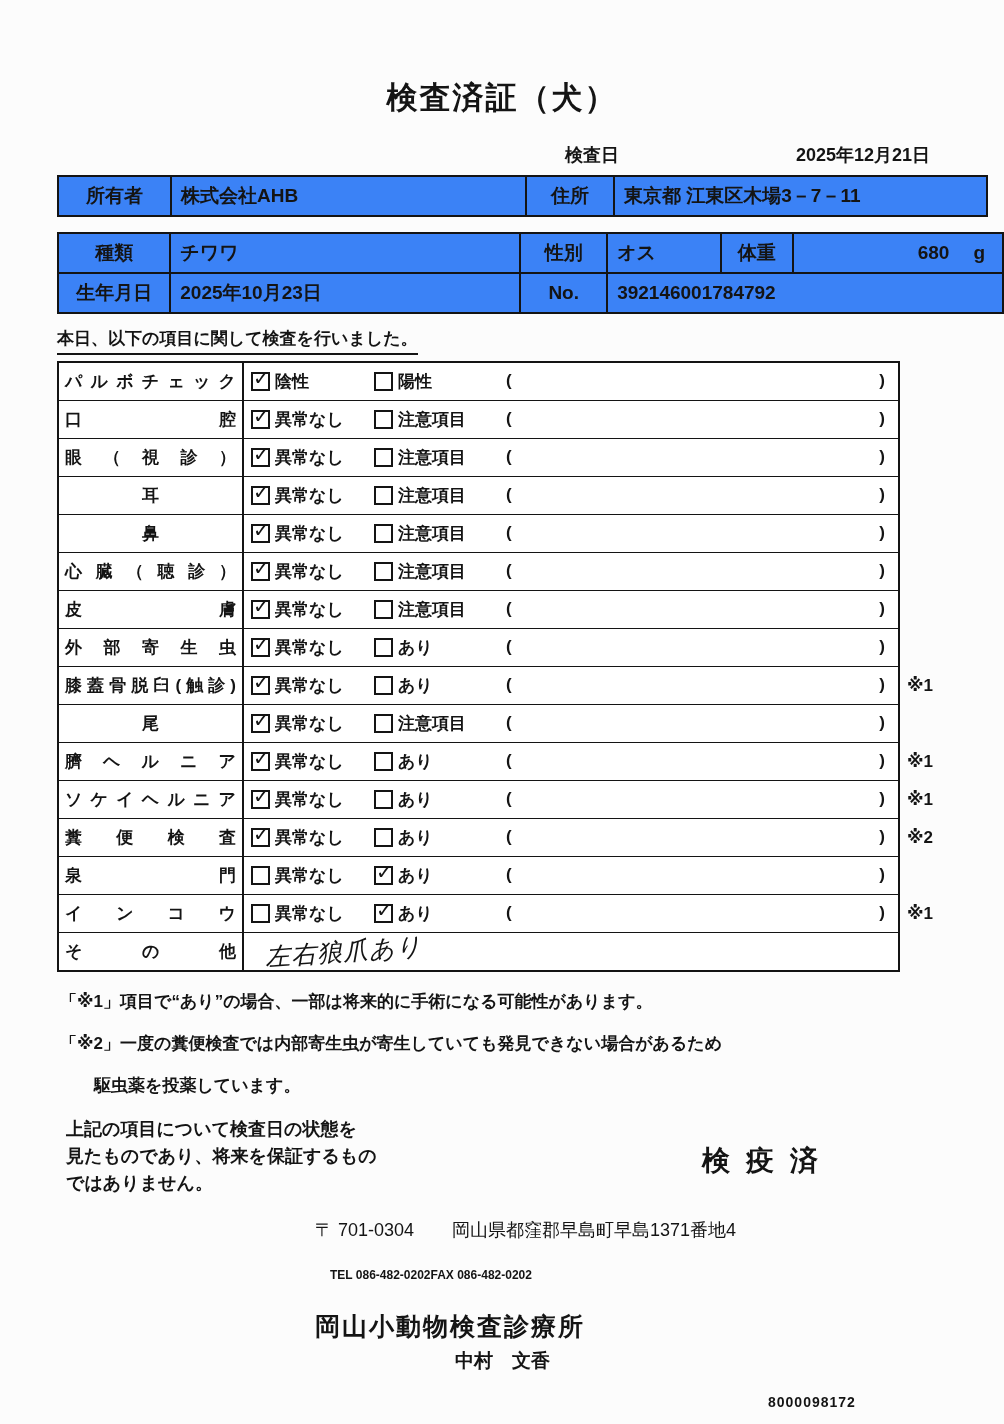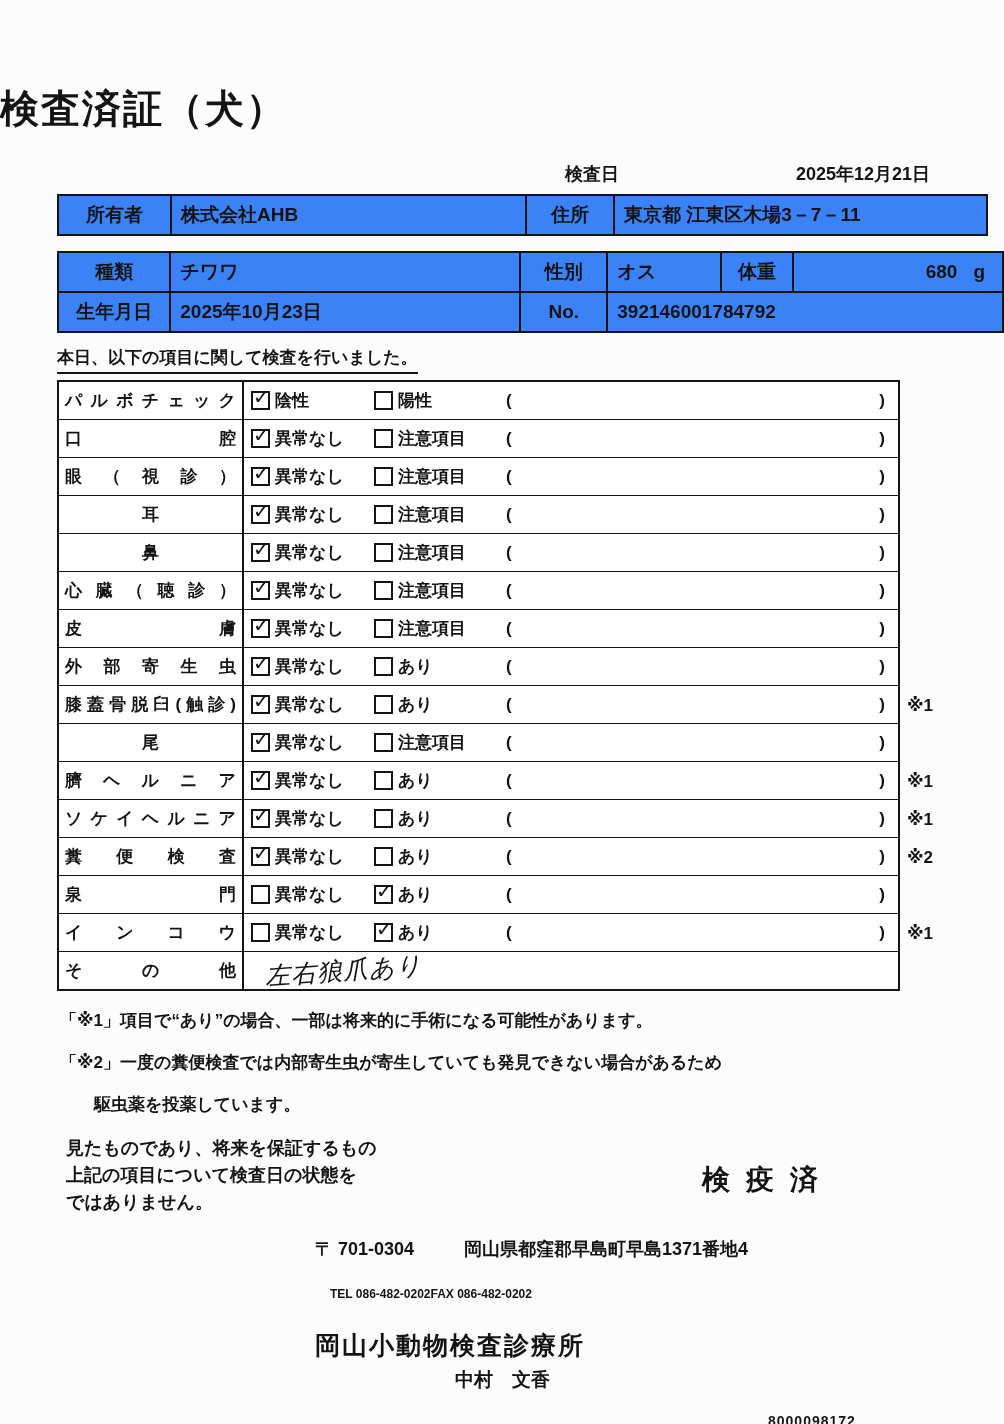--- a/index.html
+++ b/index.html
@@ -7,7 +7,7 @@
     width:1004px;height:1424px;background:#fcfcfc;color:#141414;
     font-family:"Liberation Sans","DejaVu Sans",sans-serif;overflow:hidden;
   }
-  .title{padding-top:56px;text-align:left;font-size:39px;font-weight:700;letter-spacing:2px}
+  .title{padding-top:56px;text-align:center;font-size:31px;font-weight:700;letter-spacing:2px}
   .date-row{width:873px;margin:24px 0 8px 57px;display:flex;font-size:18px;font-weight:700}
   .date-row .dlabel{margin-left:508px}
   .date-row .dvalue{margin-left:auto}

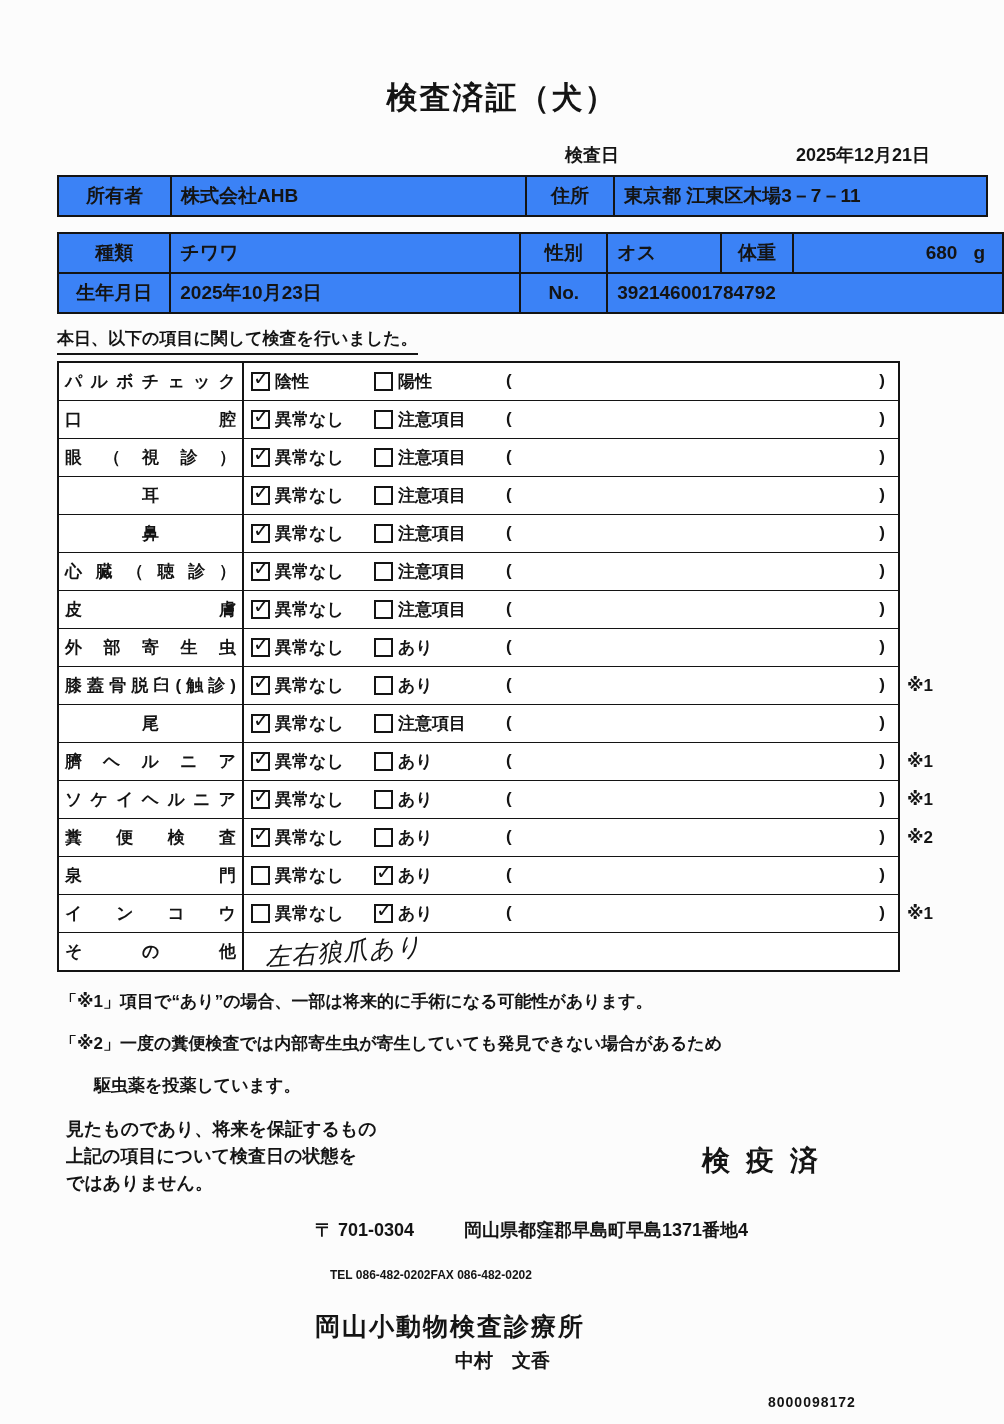--- a/index.html
+++ b/index.html
@@ -16,7 +16,7 @@
   table.info td{border:2px solid #141414;font-size:19px;font-weight:700;padding:0 9px;height:38px;background:#3b82f6;overflow:hidden;white-space:nowrap}
   table.info td.lab{text-align:center;padding:0 3px}
   .t2{margin-top:15px}
-  .wflex{display:flex;justify-content:flex-end;align-items:baseline;gap:16px;padding-right:8px}
+  .wflex{display:flex;justify-content:flex-end;align-items:baseline;gap:24px;padding-right:8px}
 
   .intro{margin:13px 0 6px 57px;font-size:17px;font-weight:700}
   .intro span{display:inline-block;border-bottom:2px solid #141414;padding-bottom:3px}

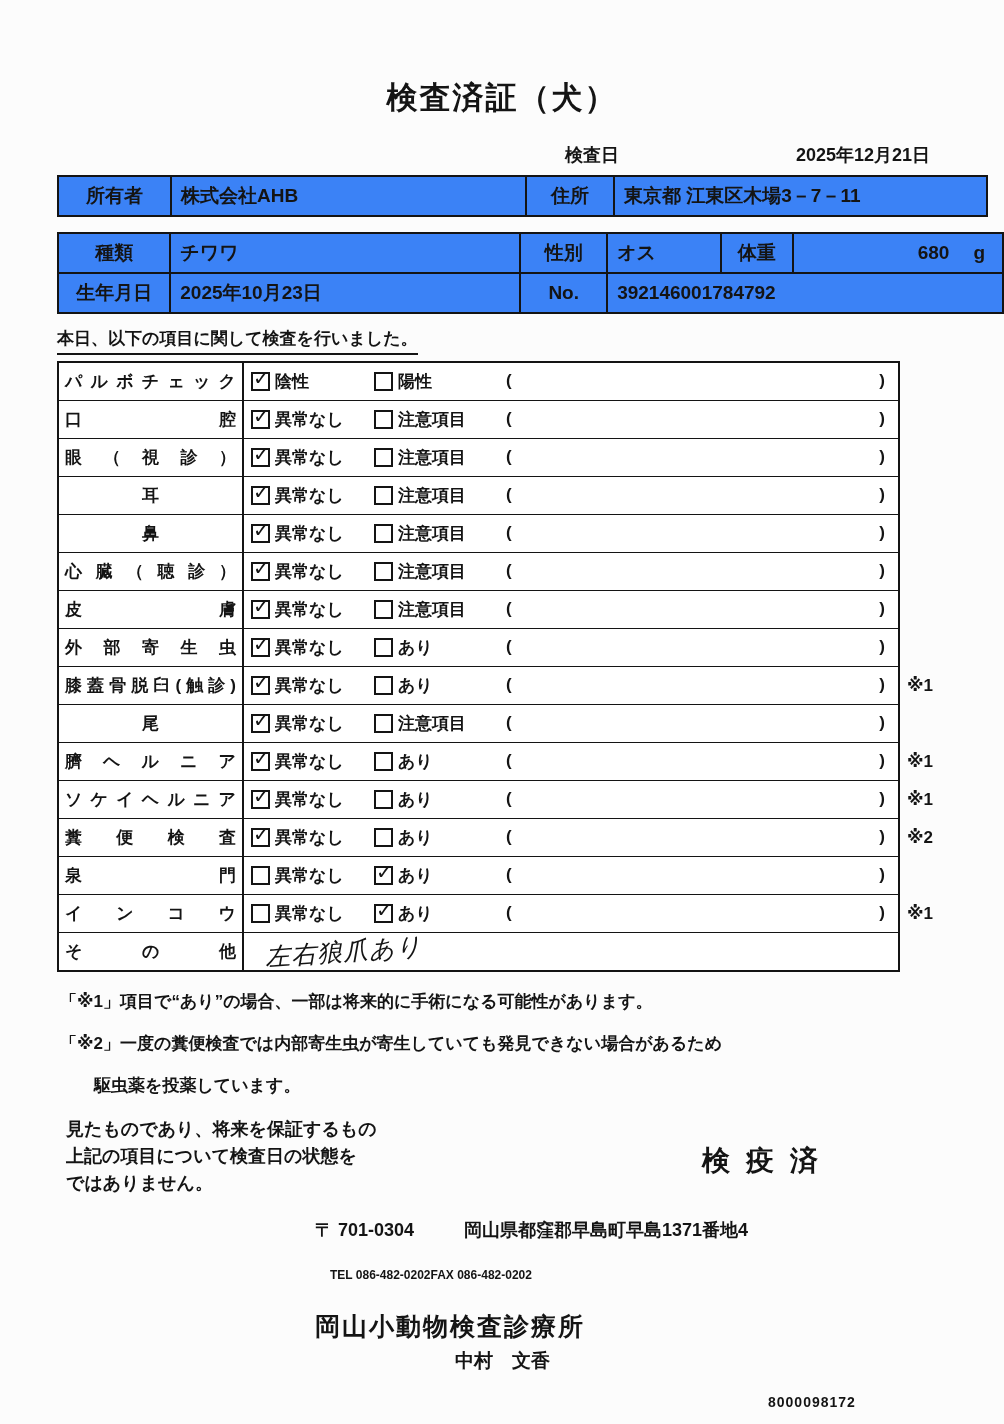--- a/index.html
+++ b/index.html
@@ -413,8 +413,8 @@
 
   <div class="bottom-row">
     <div class="disclaimer">
+      <div>上記の項目について検査日の状態を</div>
       <div>見たものであり、将来を保証するもの</div>
-      <div>上記の項目について検査日の状態を</div>
       <div>ではありません。</div>
     </div>
     <div class="stamp">検疫済</div>

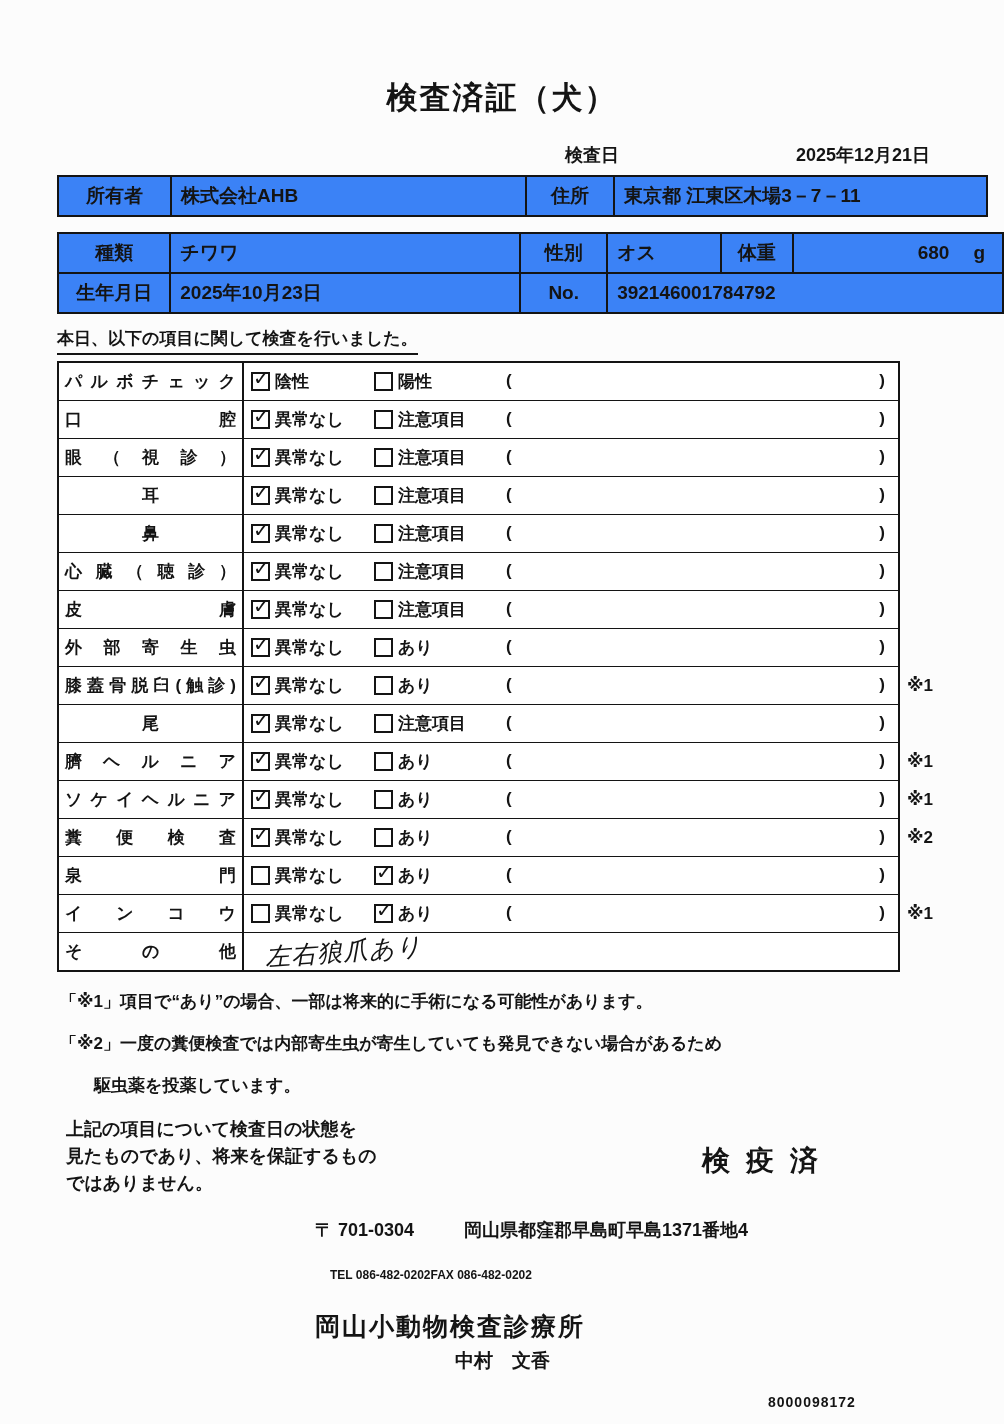--- a/index.html
+++ b/index.html
@@ -45,7 +45,7 @@
   .disclaimer{font-size:18px;font-weight:700;line-height:27px;width:430px}
   .stamp{position:absolute;left:636px;top:26px;font-size:28px;font-weight:700;letter-spacing:16px;white-space:nowrap}
 
-  .f-postal{margin:16px 0 0 315px;display:flex;gap:50px;font-size:18px;font-weight:700}
+  .f-postal{margin:16px 0 0 315px;display:flex;gap:38px;font-size:18px;font-weight:400}
   .f-tel{margin:26px 0 0 330px;display:flex;font-size:12px;font-weight:700}
   .f-clinic{margin:28px 0 0 315px;font-size:25px;font-weight:700;letter-spacing:2px}
   .f-vet{margin:5px 0 0 455px;font-size:19px;font-weight:700}

